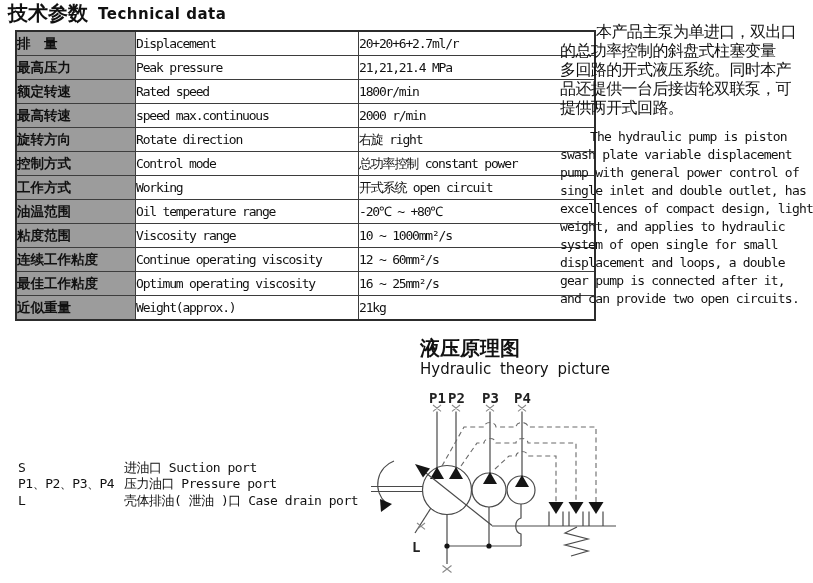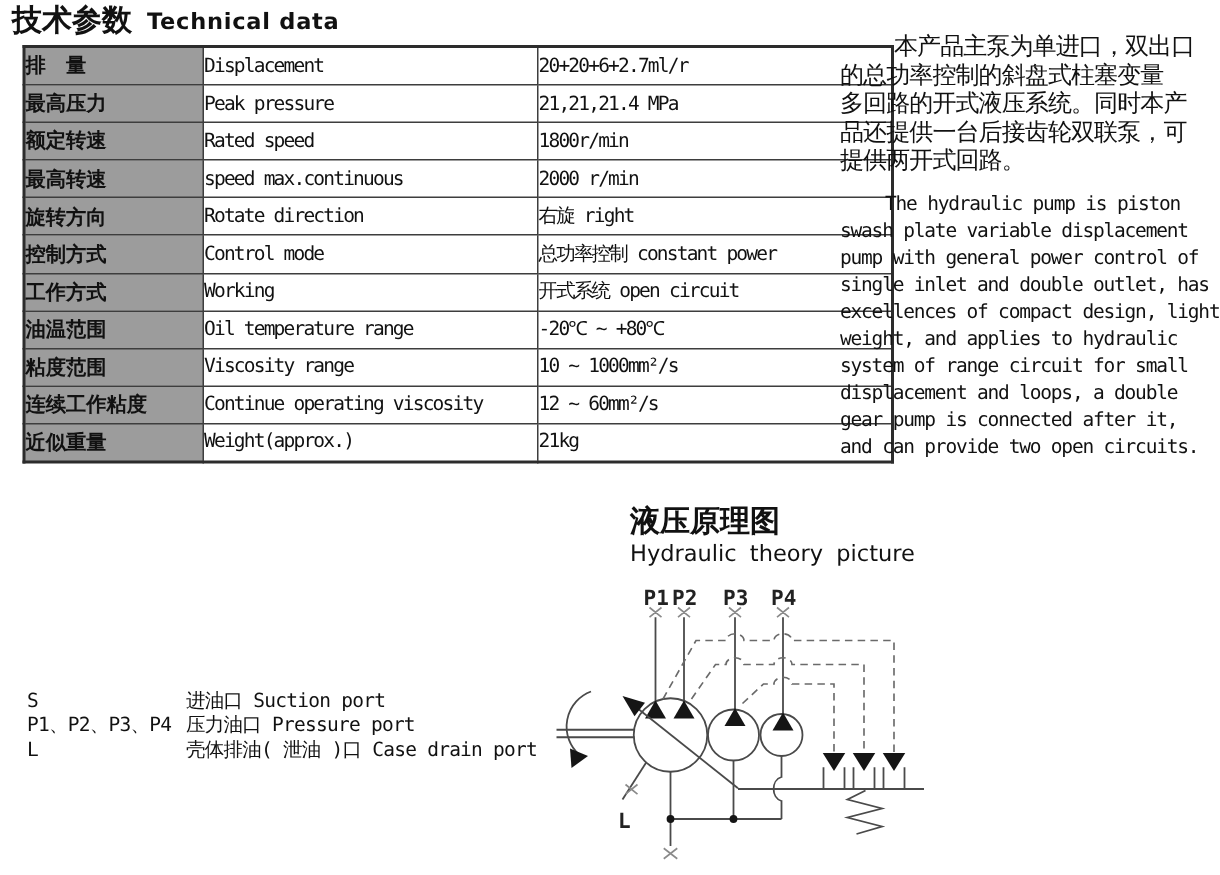--- a/index.html
+++ b/index.html
@@ -133,7 +133,7 @@
         <div class="en-line">single inlet and double outlet, has</div>
         <div class="en-line">excellences of compact design, light</div>
         <div class="en-line">weight, and applies to hydraulic</div>
-        <div class="en-line">system of range circuit for small</div>
+        <div class="en-line">system of open single for small</div>
         <div class="en-line">displacement and loops, a double</div>
         <div class="en-line">gear pump is connected after it,</div>
         <div class="en-line">and can provide two open circuits.</div>

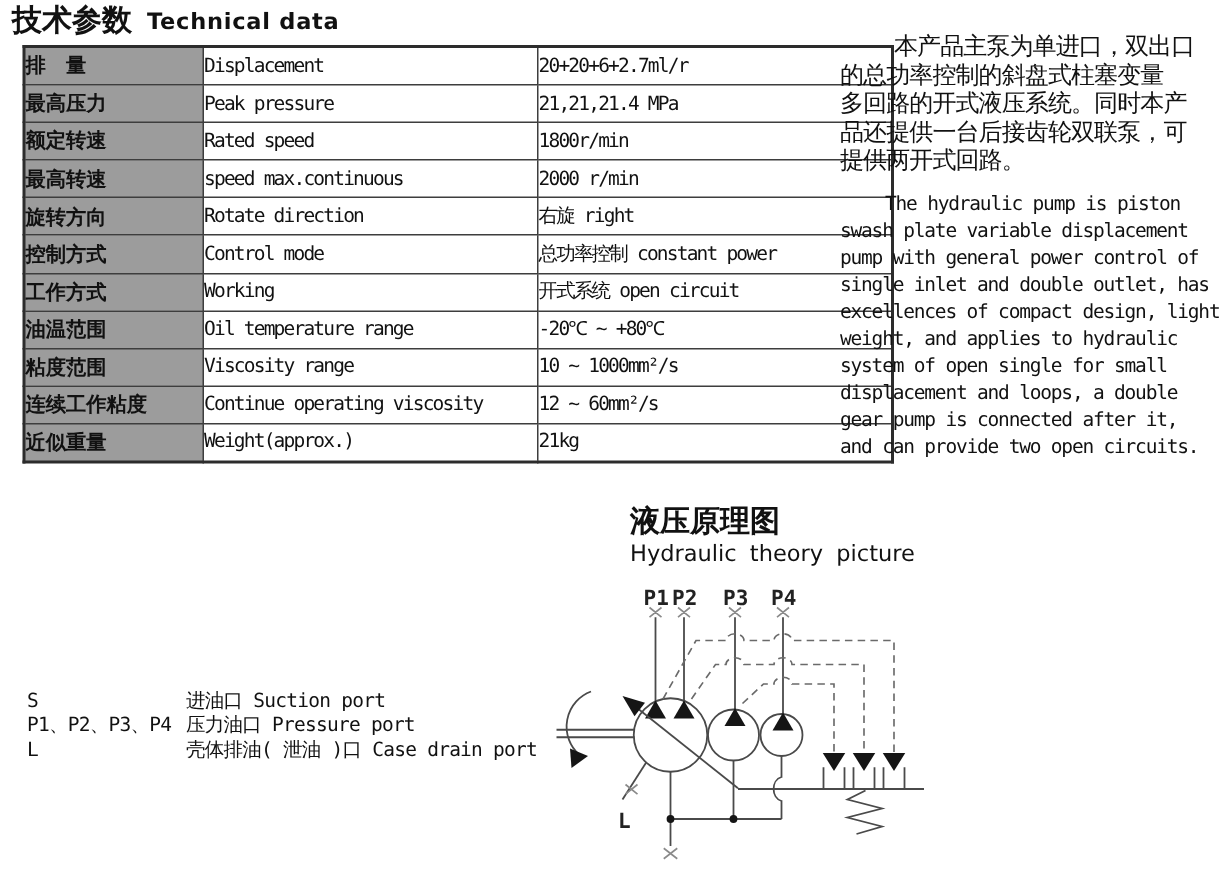--- a/index.html
+++ b/index.html
@@ -109,6 +109,11 @@
           <td class="c1">连续工作粘度</td>
           <td class="c2">Continue operating viscosity</td>
           <td class="c3">12 ~ 60mm²/s</td>
+        </tr>
+        <tr>
+          <td class="c1">最佳工作粘度</td>
+          <td class="c2">Optimum operating viscosity</td>
+          <td class="c3">16 ~ 25mm²/s</td>
         </tr>
         <tr>
           <td class="c1">近似重量</td>

